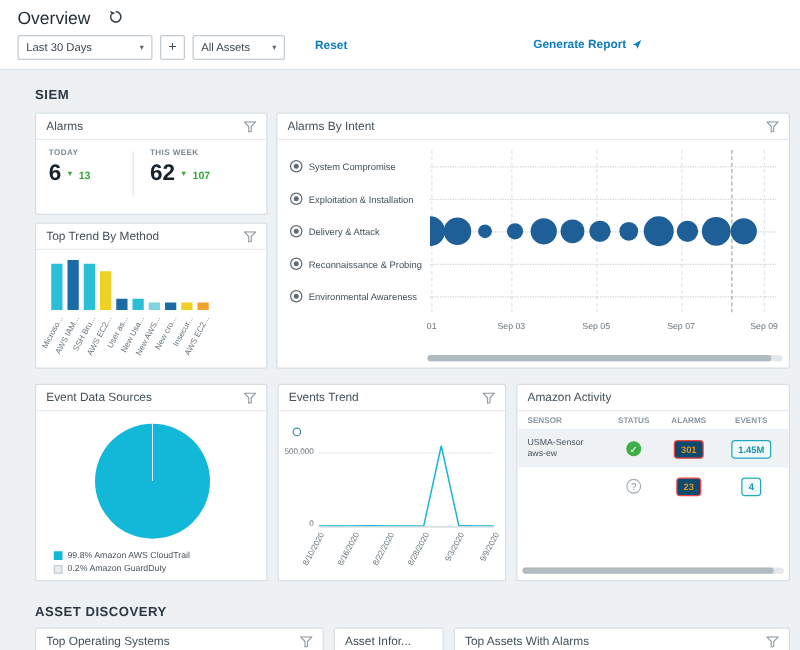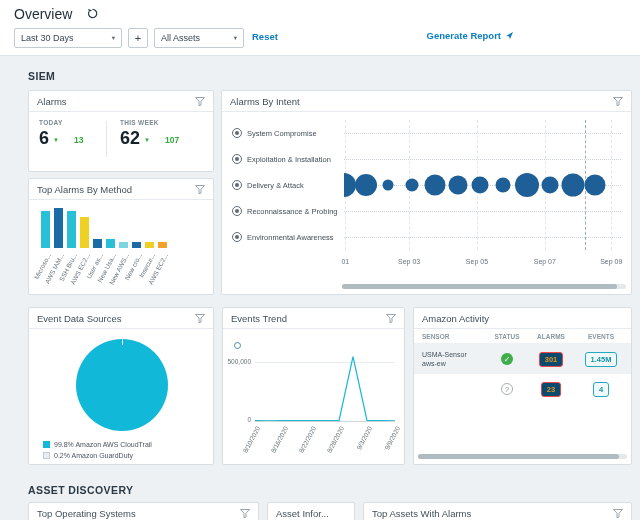--- a/index.html
+++ b/index.html
@@ -107,7 +107,7 @@
   <div class="plus-btn">
     <span>+</span>
   </div>
-  <div class="dropdown" style="left:154px;width:90px">
+  <div class="dropdown" style="left:154px;width:74px">
     <span>All Assets</span>
     <span class="caret">▾</span>
   </div>

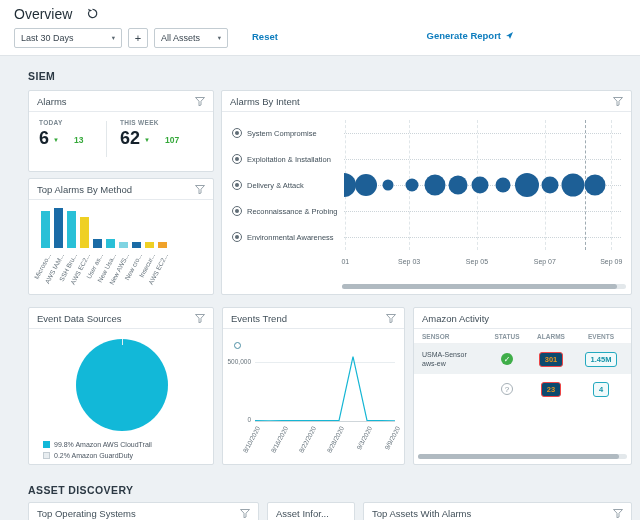--- a/index.html
+++ b/index.html
@@ -31,7 +31,7 @@
   .stat-label{font-size:6.5px;font-weight:bold;color:#7b8891;letter-spacing:.3px}
   .stat-row{display:flex;align-items:flex-end;gap:4px;margin-top:3px}
   .stat-value{font-size:18px;font-weight:bold;color:#15212b;line-height:1}
-  .delta{display:flex;align-items:center;gap:15px;font-size:8.5px;font-weight:bold;color:#35a83a;padding-bottom:2px}
+  .delta{display:flex;align-items:center;gap:4px;font-size:8.5px;font-weight:bold;color:#35a83a;padding-bottom:2px}
   .delta-arrow{font-size:6px}
   .stat-divider{width:1px;background:#e2e7ea;margin:2px 13px 0 13px;height:36px}
   

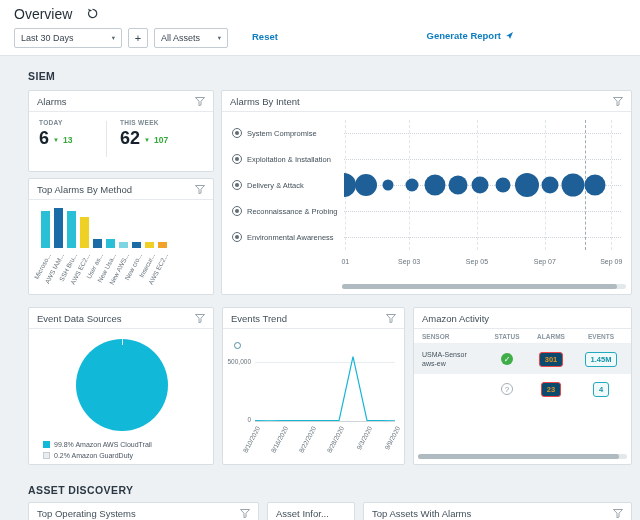--- a/index.html
+++ b/index.html
@@ -163,7 +163,7 @@
 
   <div class="card" style="left:28px;top:178px;width:186px;height:117px">
     <div class="card-header">
-      <span class="card-title">Top Alarms By Method</span>
+      <span class="card-title">Top Trend By Method</span>
       <span class="funnel">
           <svg width="10" height="9" viewBox="0 0 10 9">
             <path d="M0.5 0.5 H9.5 L6 4.2 V8 L4 8.8 V4.2 Z" fill="none" stroke="#8d9aa3" stroke-width="0.9"></path>

